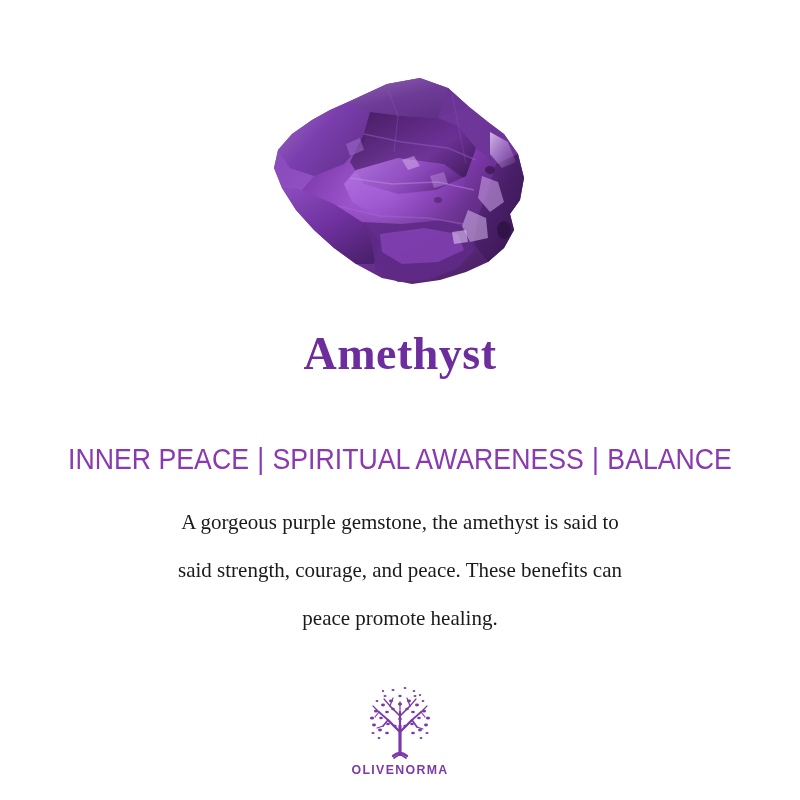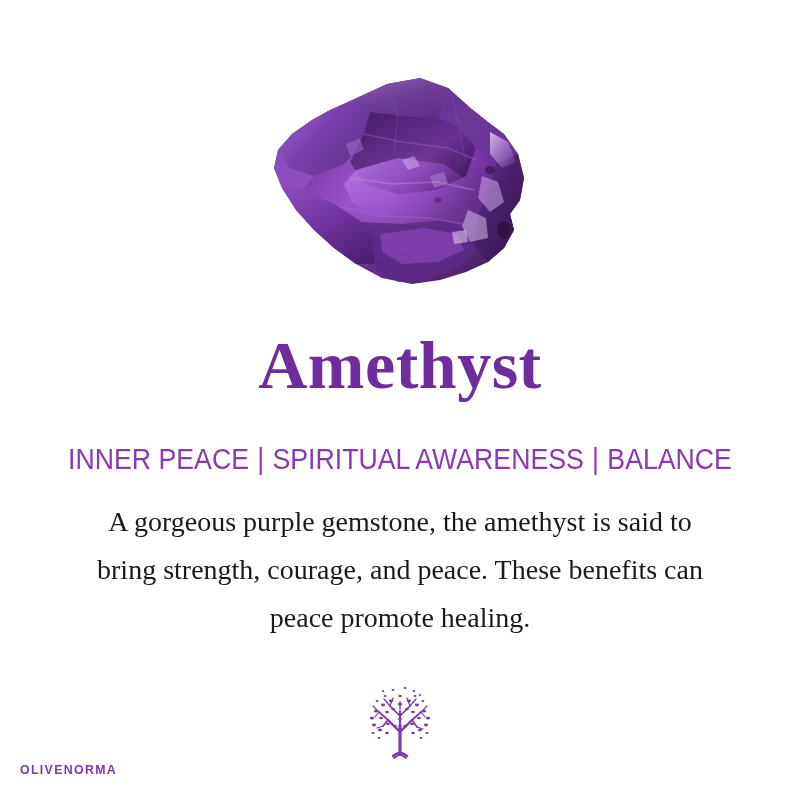--- a/index.html
+++ b/index.html
@@ -47,7 +47,7 @@
     width: 800px;
     text-align: center;
     font-family: "Liberation Serif", "DejaVu Serif", serif;
-    font-size: 68px;
+    font-size: 46px;
     font-weight: 700;
     letter-spacing: 0.5px;
     color: #6d2d9c;

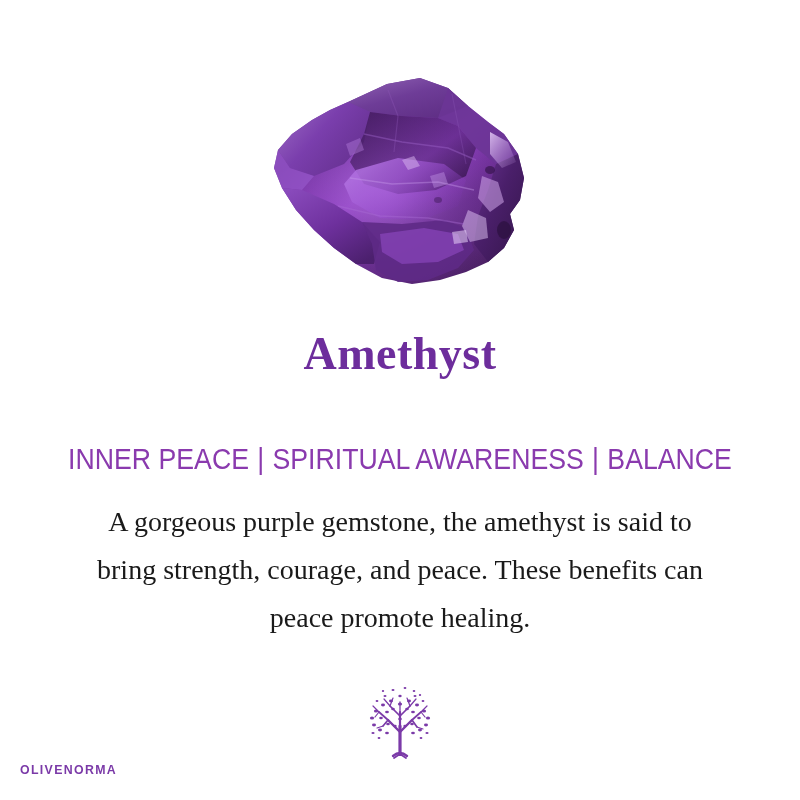--- a/index.html
+++ b/index.html
@@ -87,7 +87,7 @@
     width: 700px;
     text-align: center;
     font-family: "Liberation Serif", "DejaVu Serif", serif;
-    font-size: 28px;
+    font-size: 21px;
     font-weight: 400;
     color: #1a1a1a;
     line-height: 48px;

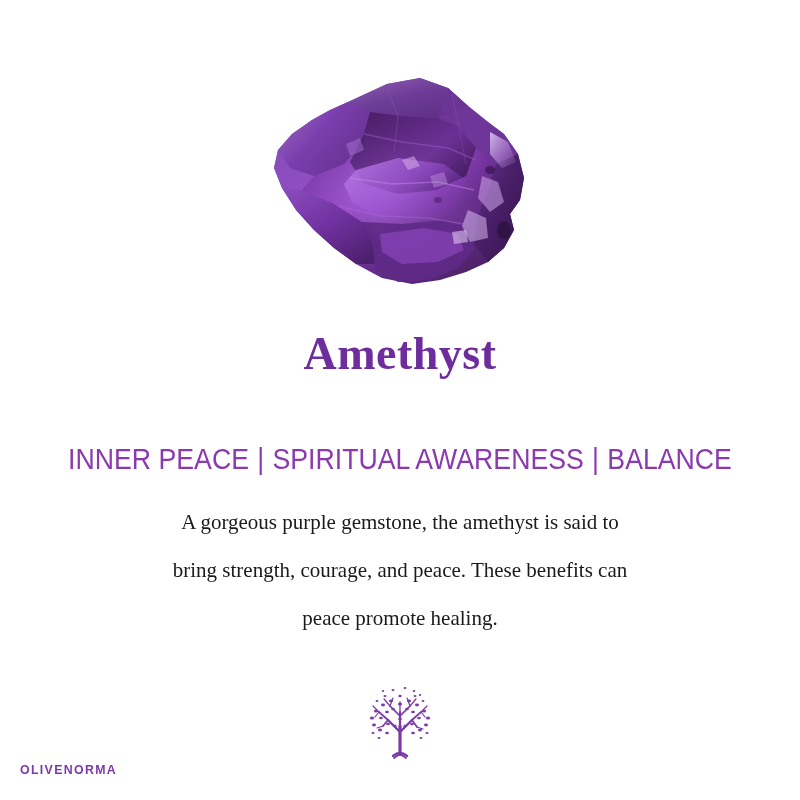--- a/index.html
+++ b/index.html
@@ -241,7 +241,7 @@
 
   <div class="desc">
     <span class="desc-line">A gorgeous purple gemstone, the amethyst is said to</span>
-    <span class="desc-line">bring strength, courage, and peace. These benefits can</span>
+    <span class="desc-line">said strength, courage, and peace. These benefits can</span>
     <span class="desc-line">peace promote healing.</span>
   </div>
 

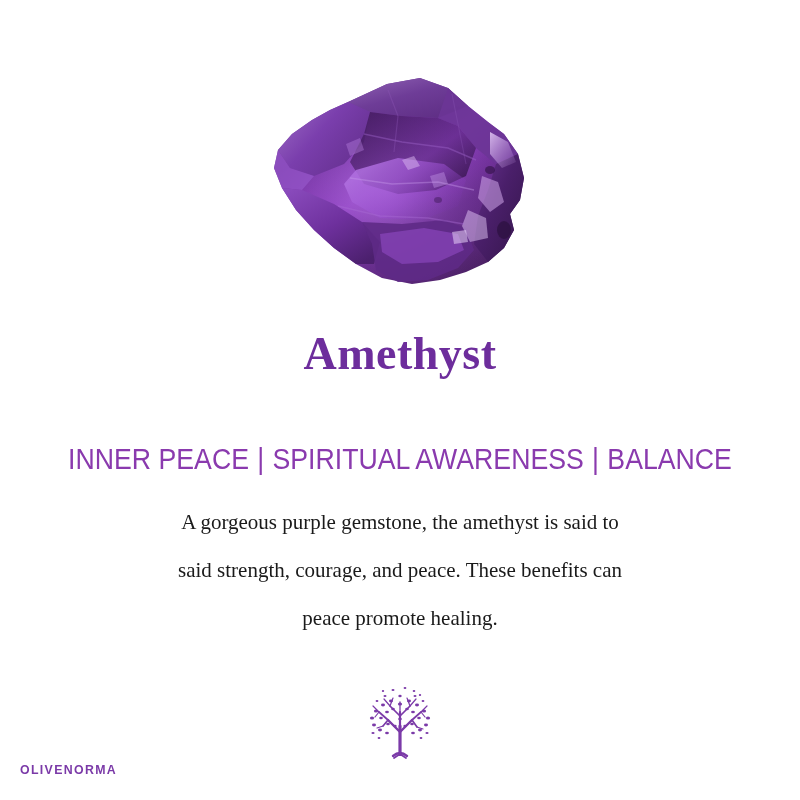--- a/index.html
+++ b/index.html
@@ -100,6 +100,7 @@
     left: 0;
     top: 682px;
     width: 800px;
+    text-align: center;
   }
   .logo-mark {
     display: block;

